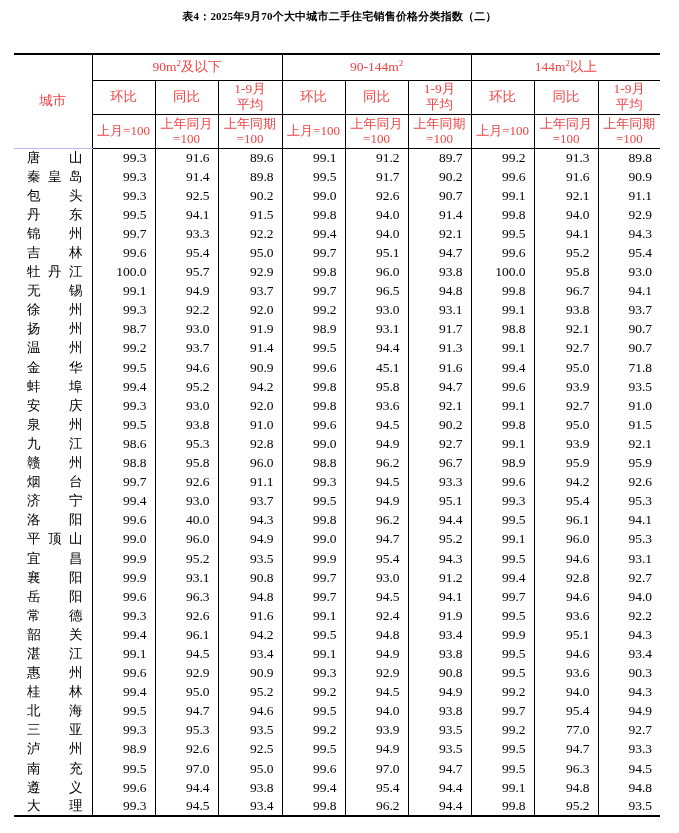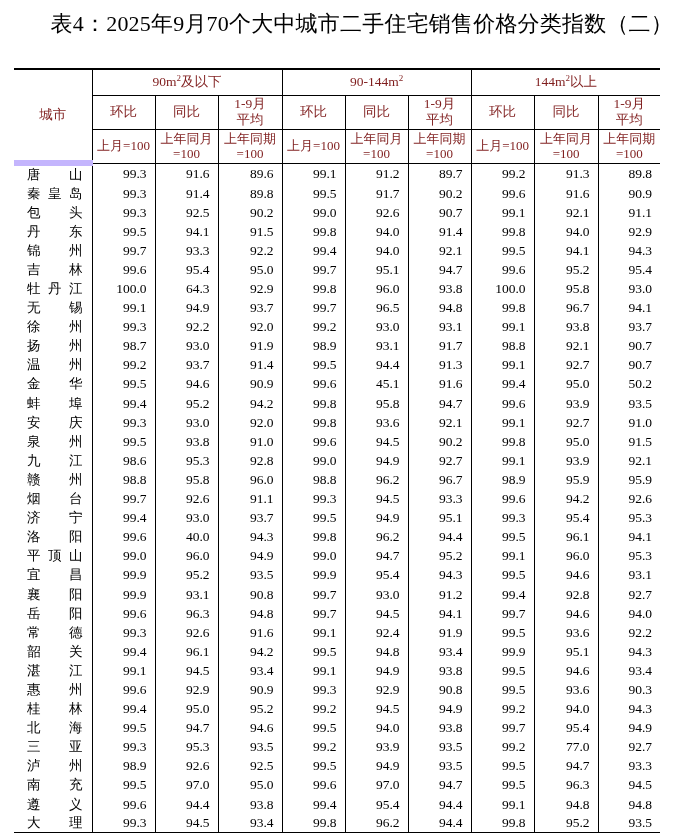--- a/index.html
+++ b/index.html
@@ -10,7 +10,7 @@
     overflow: hidden;
   }
   .title {
-    text-align: right; font-size: 22px; font-weight: normal;
+    text-align: center; font-size: 11px; font-weight: bold;
     margin: 9px 6px 0 6px; color: #000000; letter-spacing: 0.2px;
   }
   table {

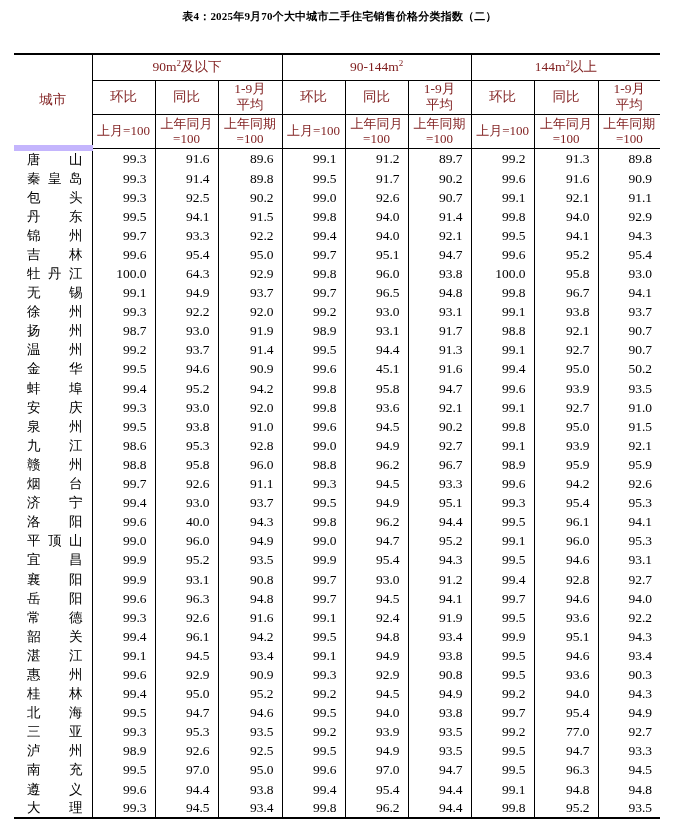--- a/index.html
+++ b/index.html
@@ -19,7 +19,7 @@
     border-top: 2.5px solid #000; border-bottom: 2.5px solid #000;
   }
   th, td { padding: 0; font-weight: normal; overflow: hidden; }
-  thead th { font-size: 13.5px; color: #7f1d1d; }
+  thead th { font-size: 13.5px; color: #ef4444; }
   .city-h {
     border-right: 1px solid #000; border-bottom: 6px solid #c4b5fd;
     text-align: center; vertical-align: middle;

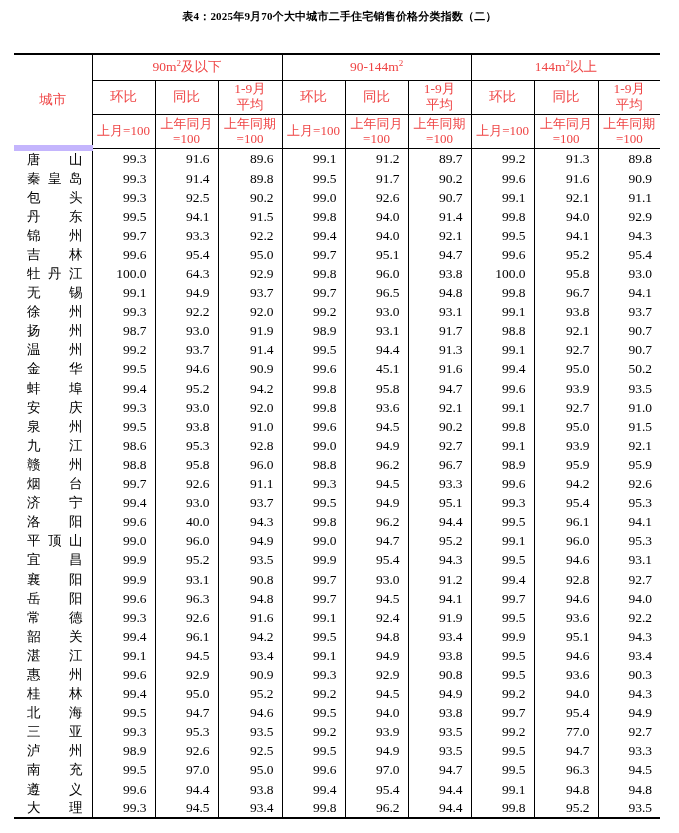--- a/index.html
+++ b/index.html
@@ -21,7 +21,7 @@
   th, td { padding: 0; font-weight: normal; overflow: hidden; }
   thead th { font-size: 13.5px; color: #ef4444; }
   .city-h {
-    border-right: 1px solid #000; border-bottom: 6px solid #c4b5fd;
+    border-right: 1px solid #000; border-bottom: 1px solid #c4b5fd;
     text-align: center; vertical-align: middle;
   }
   .group-h {

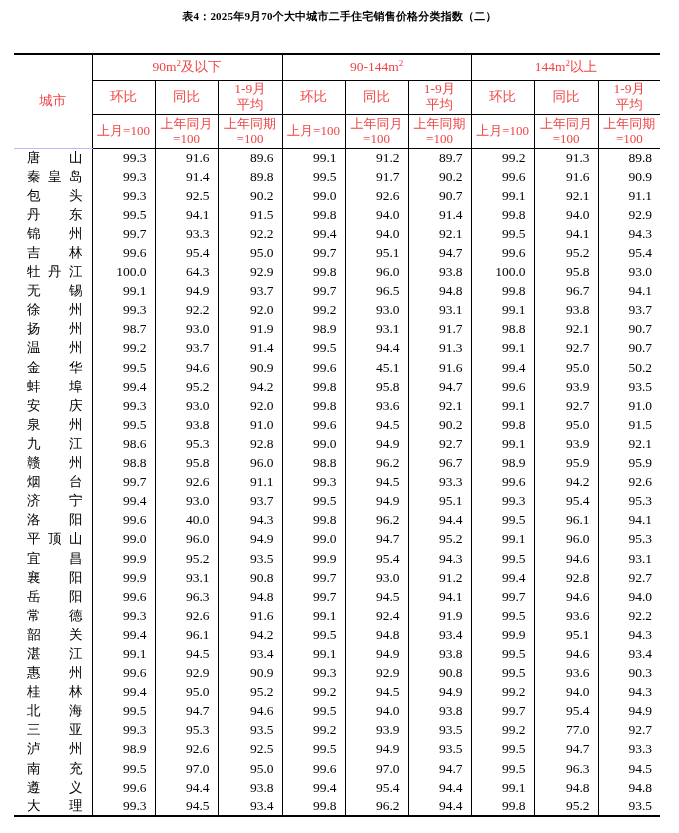--- a/index.html
+++ b/index.html
@@ -209,7 +209,7 @@
             </div>
           </td>
           <td class="num">100.0</td>
-          <td class="num">64.3</td>
+          <td class="num">95.7</td>
           <td class="num">92.9</td>
           <td class="num">99.8</td>
           <td class="num">96.0</td>

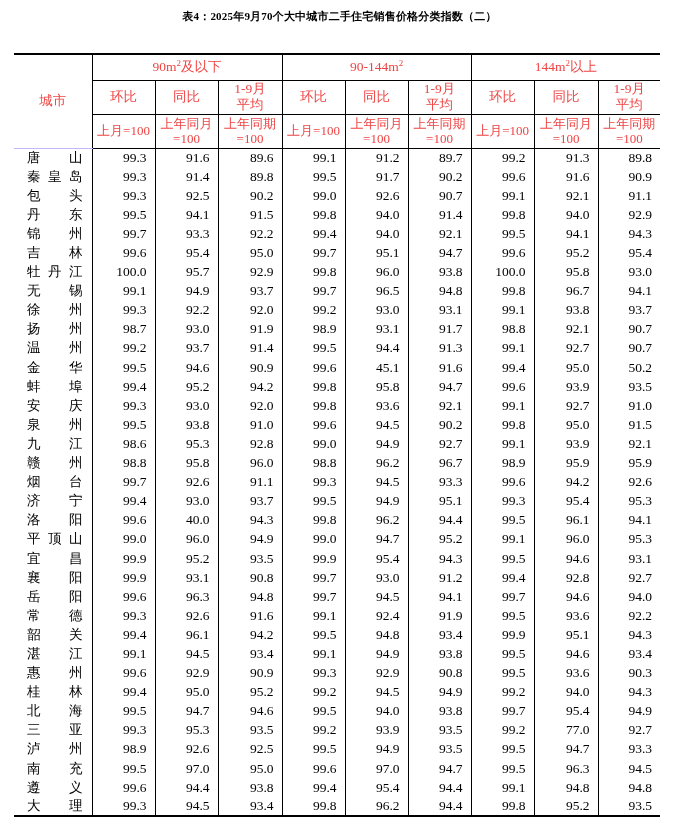--- a/index.html
+++ b/index.html
@@ -301,7 +301,7 @@
           <td class="num">91.6</td>
           <td class="num">99.4</td>
           <td class="num">95.0</td>
-          <td class="num no-r">50.2</td>
+          <td class="num no-r">71.8</td>
         </tr>
         <tr>
           <td class="city-cell">

